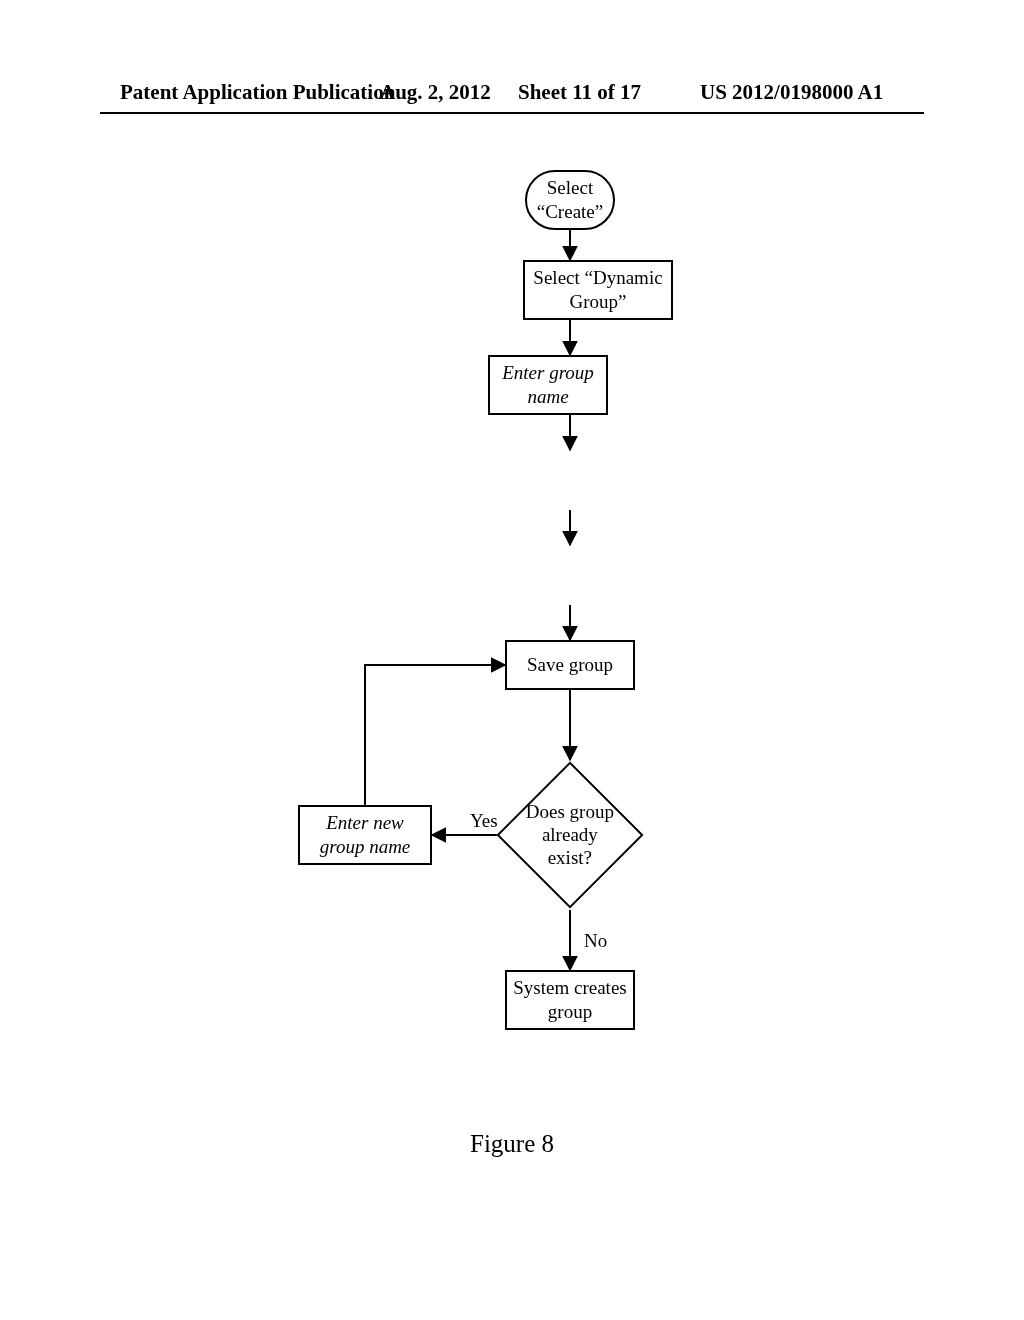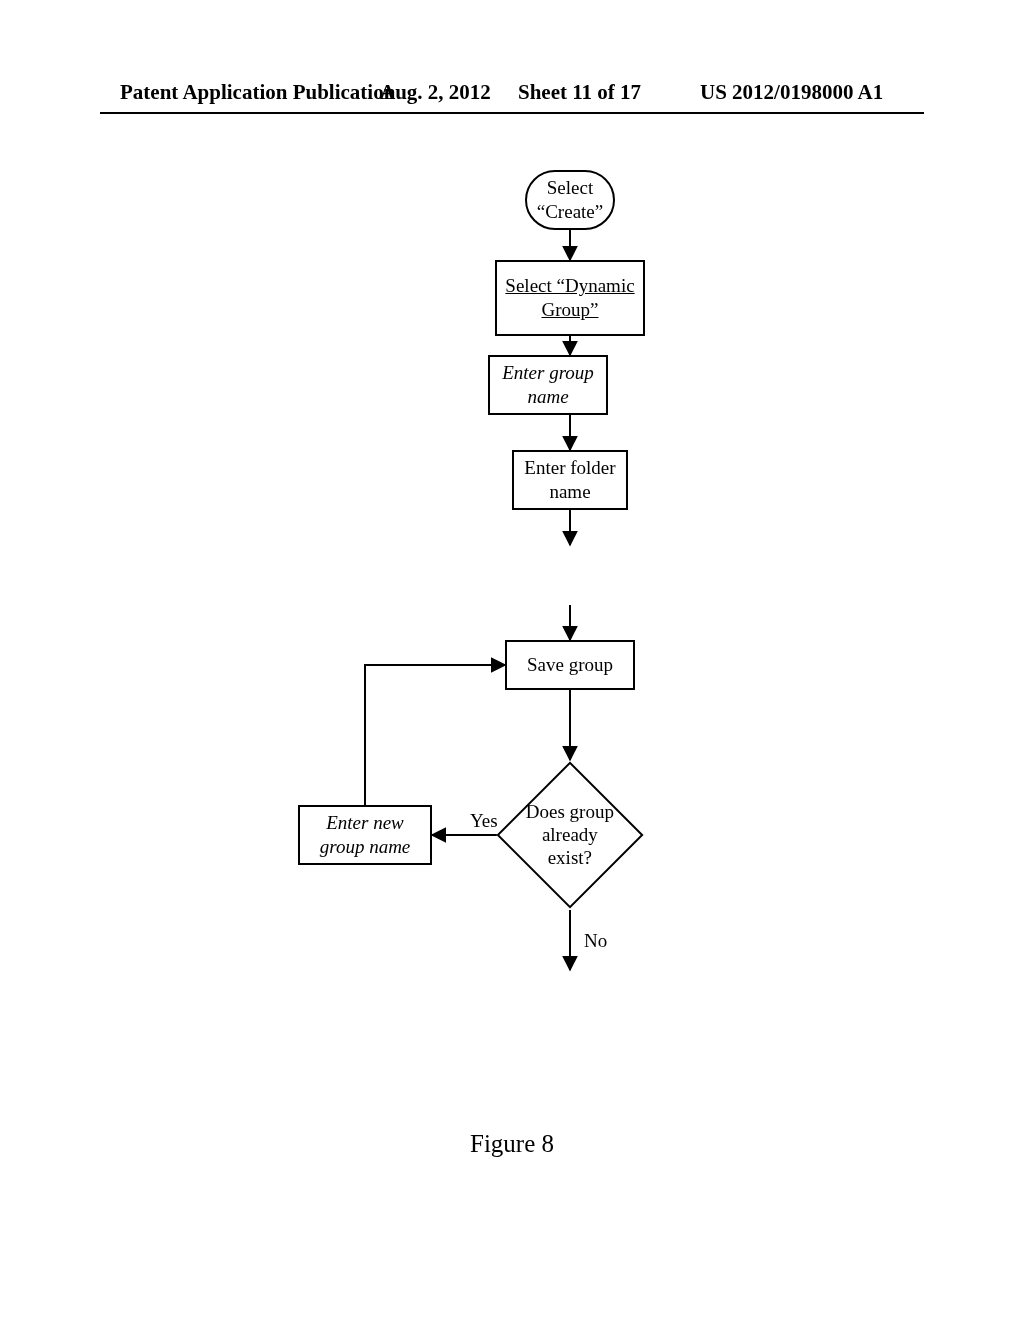--- a/index.html
+++ b/index.html
@@ -127,7 +127,7 @@
     </svg>
 
     <div class="box" style="left:525px; top:0px;   width:90px;  height:60px;border-radius:30px;">Select “Create”</div>
-    <div class="box" style="left:495px; top:90px;  width:150px; height:76px;text-decoration:underline;">Select “Dynamic Group”</div>
+    <div class="box" style="left:523px; top:90px;  width:150px; height:60px;">Select “Dynamic Group”</div>
     <div class="box" style="left:488px; top:185px; width:120px; height:60px;font-style:italic;">Enter group name</div>
     <div class="box" style="left:512px; top:280px; width:116px; height:60px;">Enter folder name</div>
     <div class="box" style="left:505px; top:470px; width:130px; height:50px;">Save group</div>

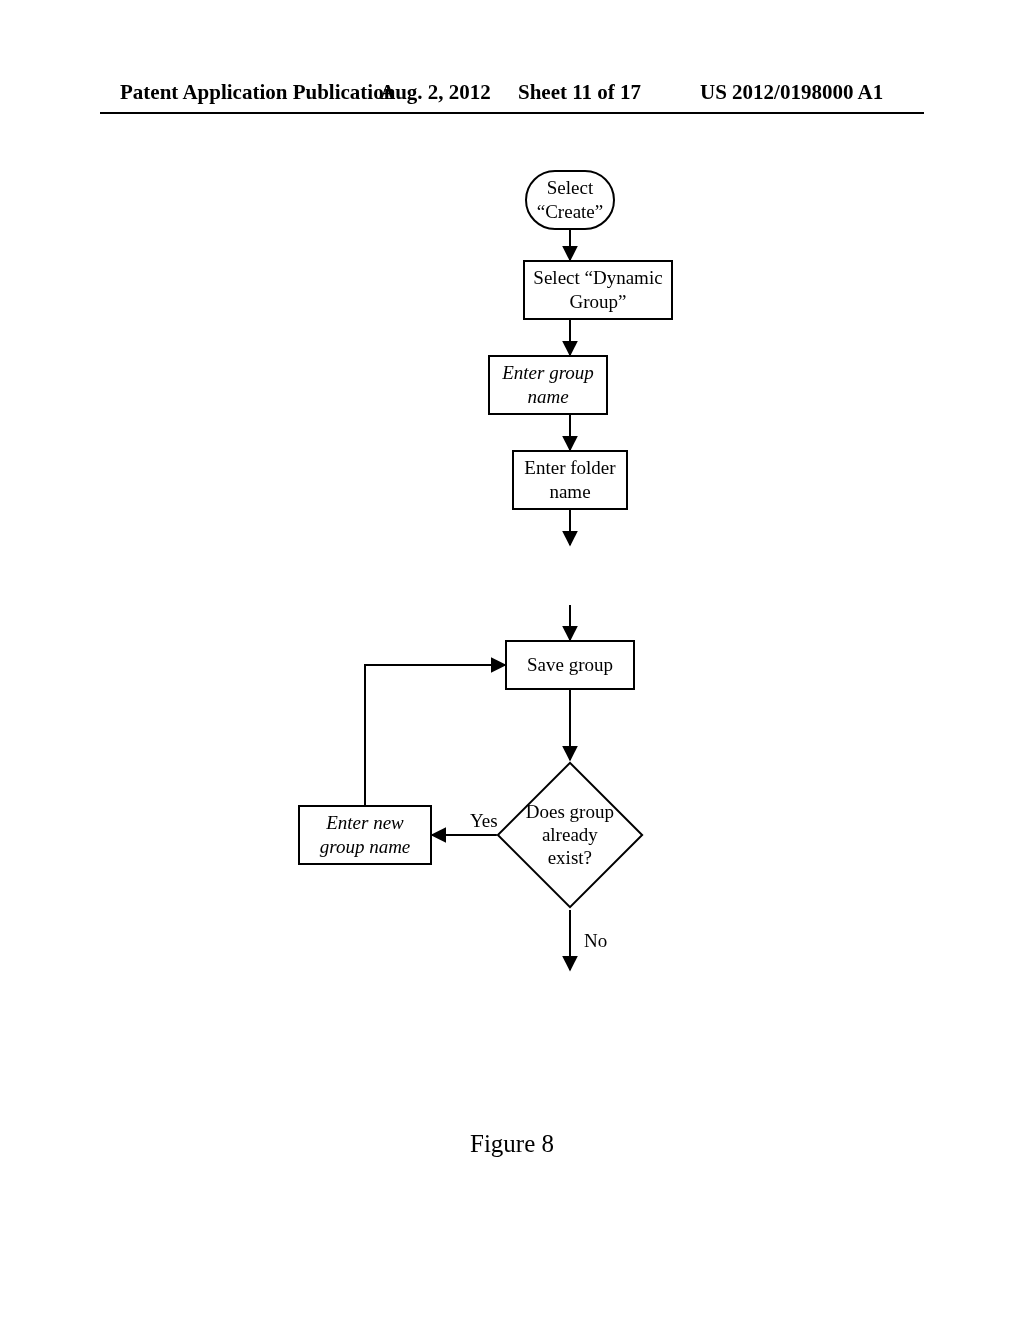--- a/index.html
+++ b/index.html
@@ -129,7 +129,6 @@
     <div class="box" style="left:525px; top:0px;   width:90px;  height:60px;border-radius:30px;">Select “Create”</div>
     <div class="box" style="left:523px; top:90px;  width:150px; height:60px;">Select “Dynamic Group”</div>
     <div class="box" style="left:488px; top:185px; width:120px; height:60px;font-style:italic;">Enter group name</div>
-    <div class="box" style="left:512px; top:280px; width:116px; height:60px;">Enter folder name</div>
     <div class="box" style="left:505px; top:470px; width:130px; height:50px;">Save group</div>
 
     <div class="diamond" style="left:518px; top:613px; width:104px; height:104px; display:flex; align-items:center; justify-content:center;">

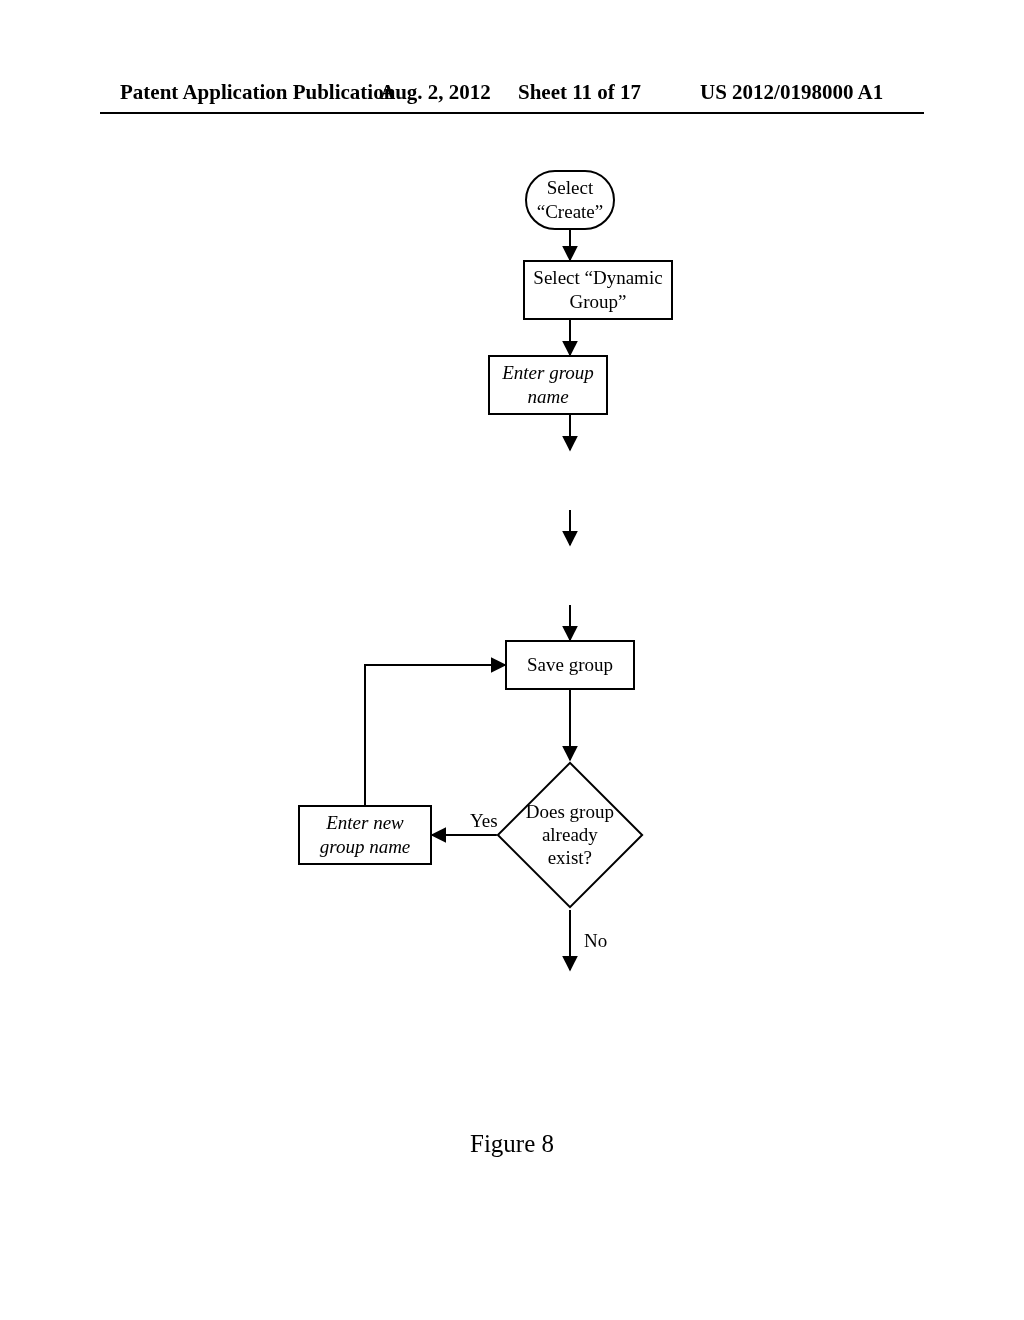--- a/index.html
+++ b/index.html
@@ -137,6 +137,7 @@
 
     <div class="box" style="left:298px; top:635px; width:134px; height:60px;font-style:italic;">Enter new group name</div>
 
+    <div class="box" style="left:505px; top:800px; width:130px; height:60px;">System creates group</div>
 
     <div class="label" style="left:470px; top:640px;">Yes</div>
     <div class="label" style="left:584px; top:760px;">No</div>

